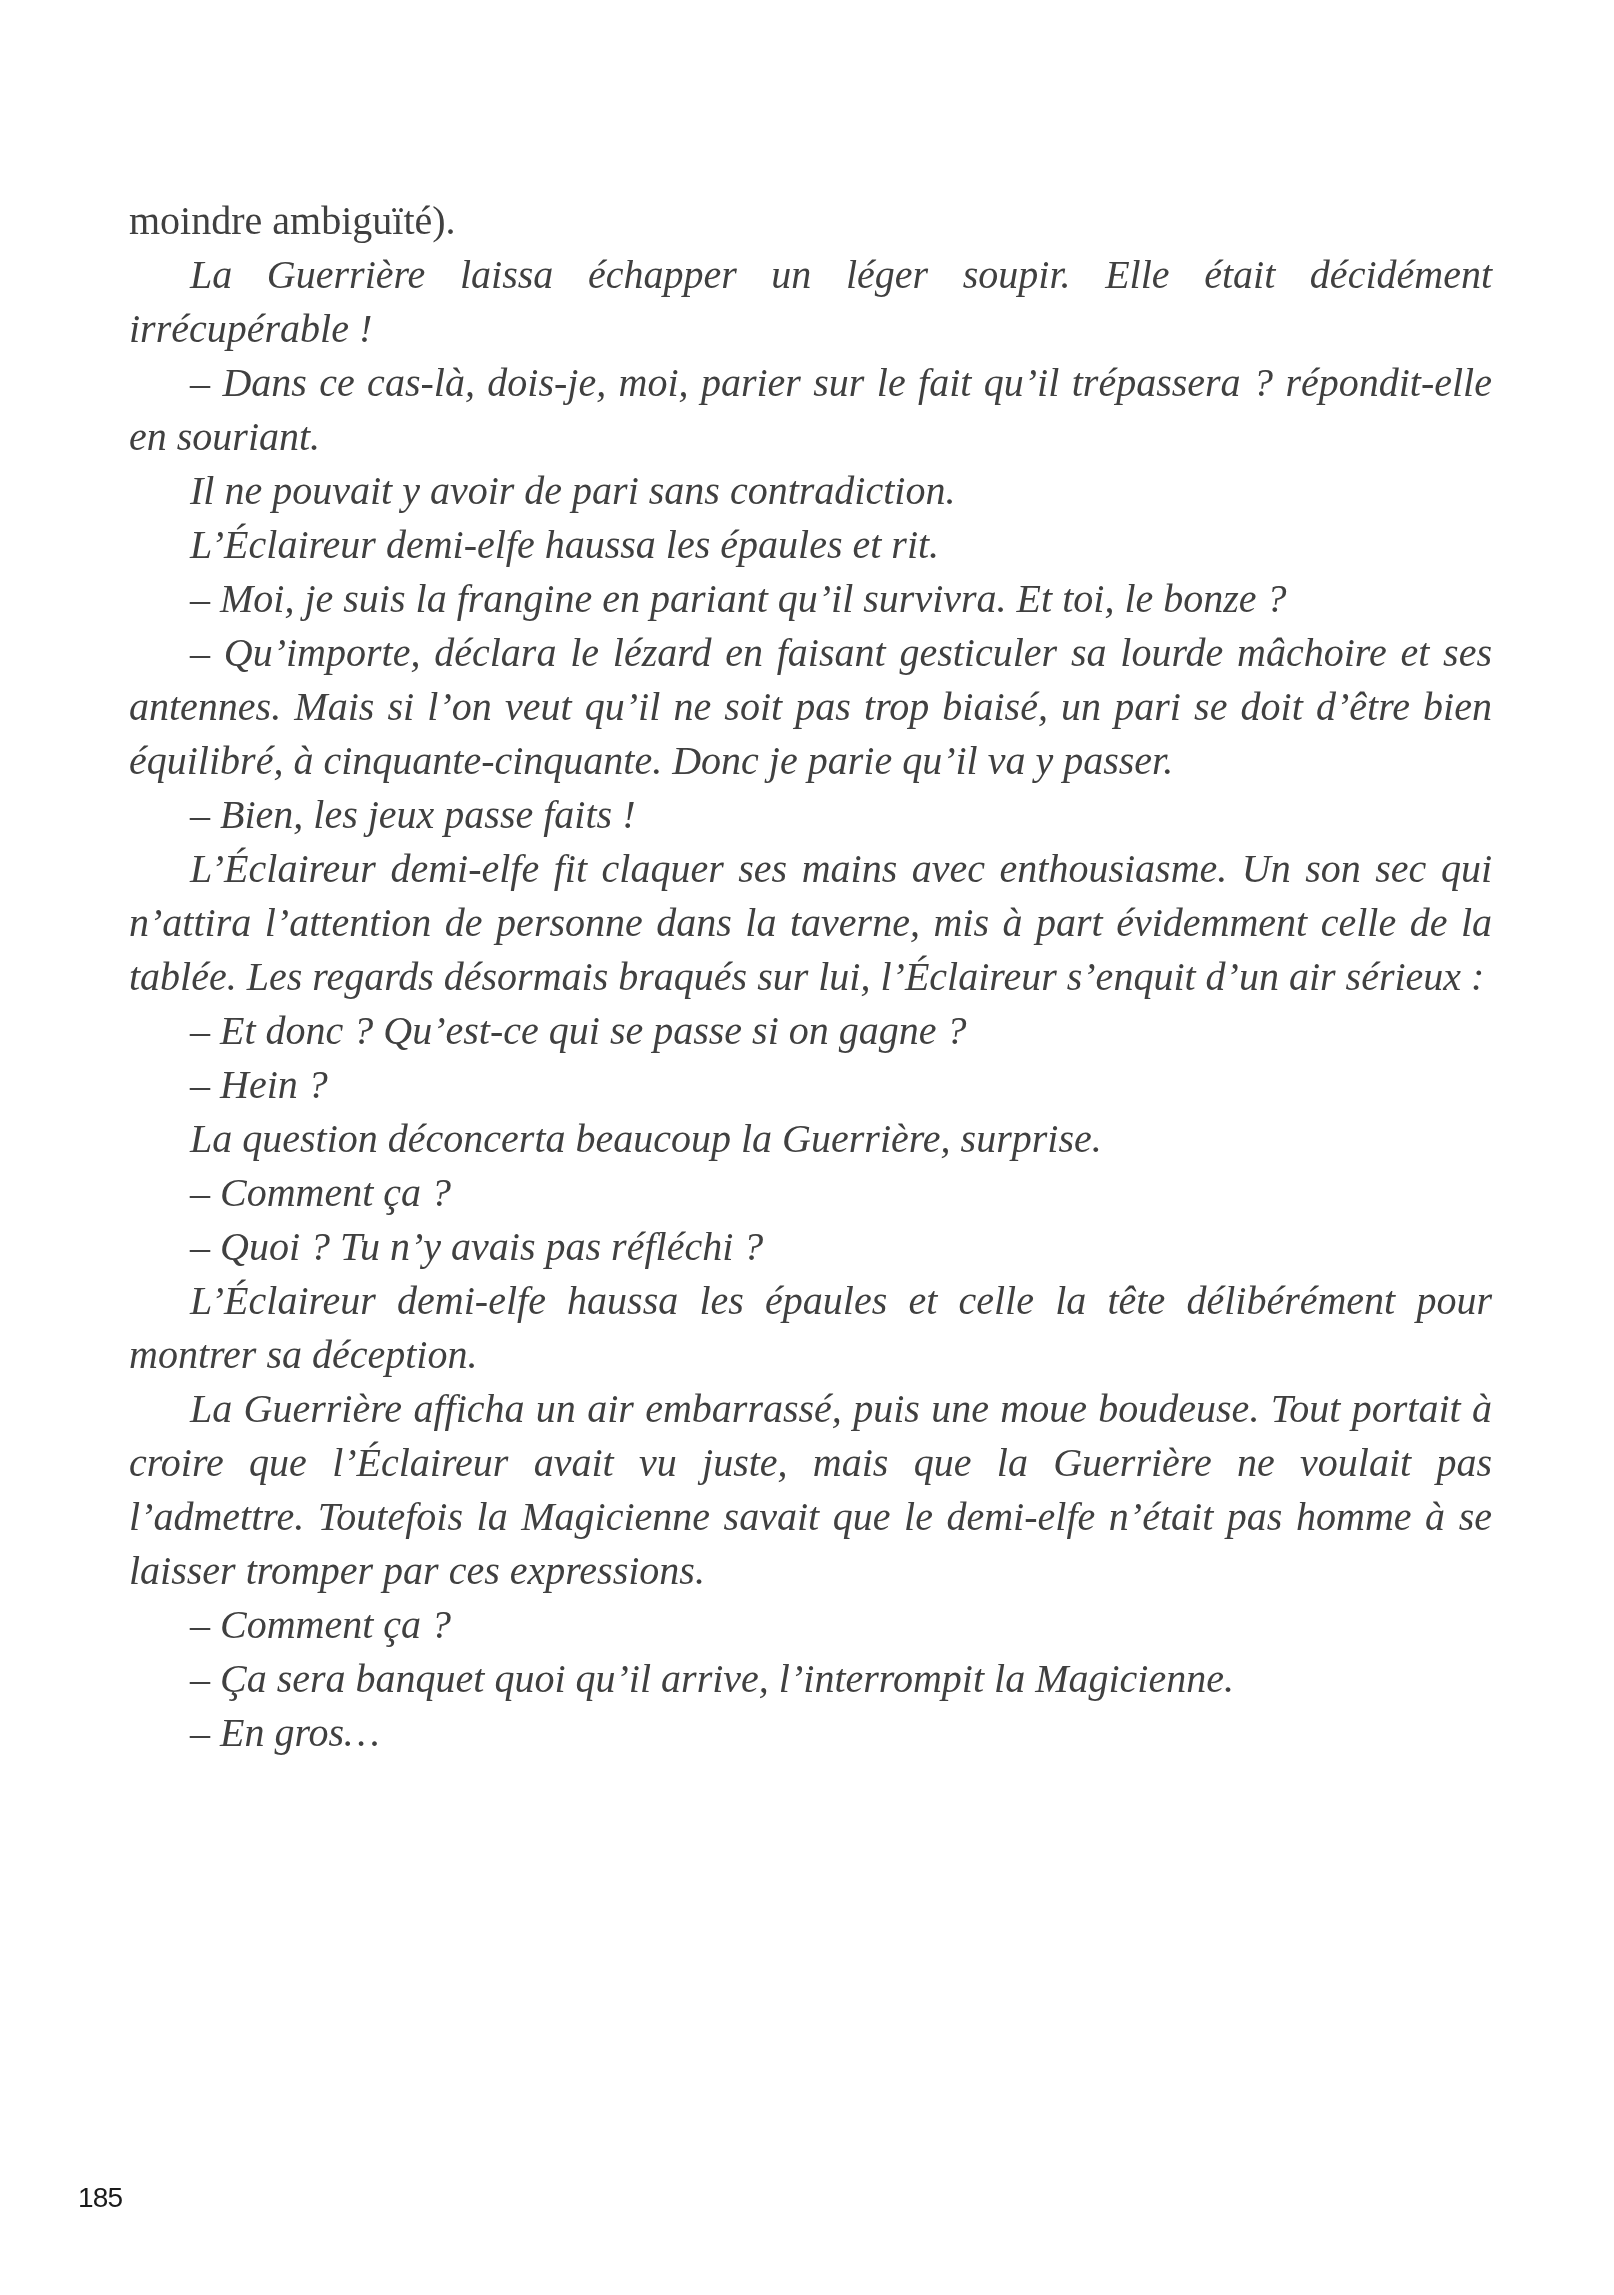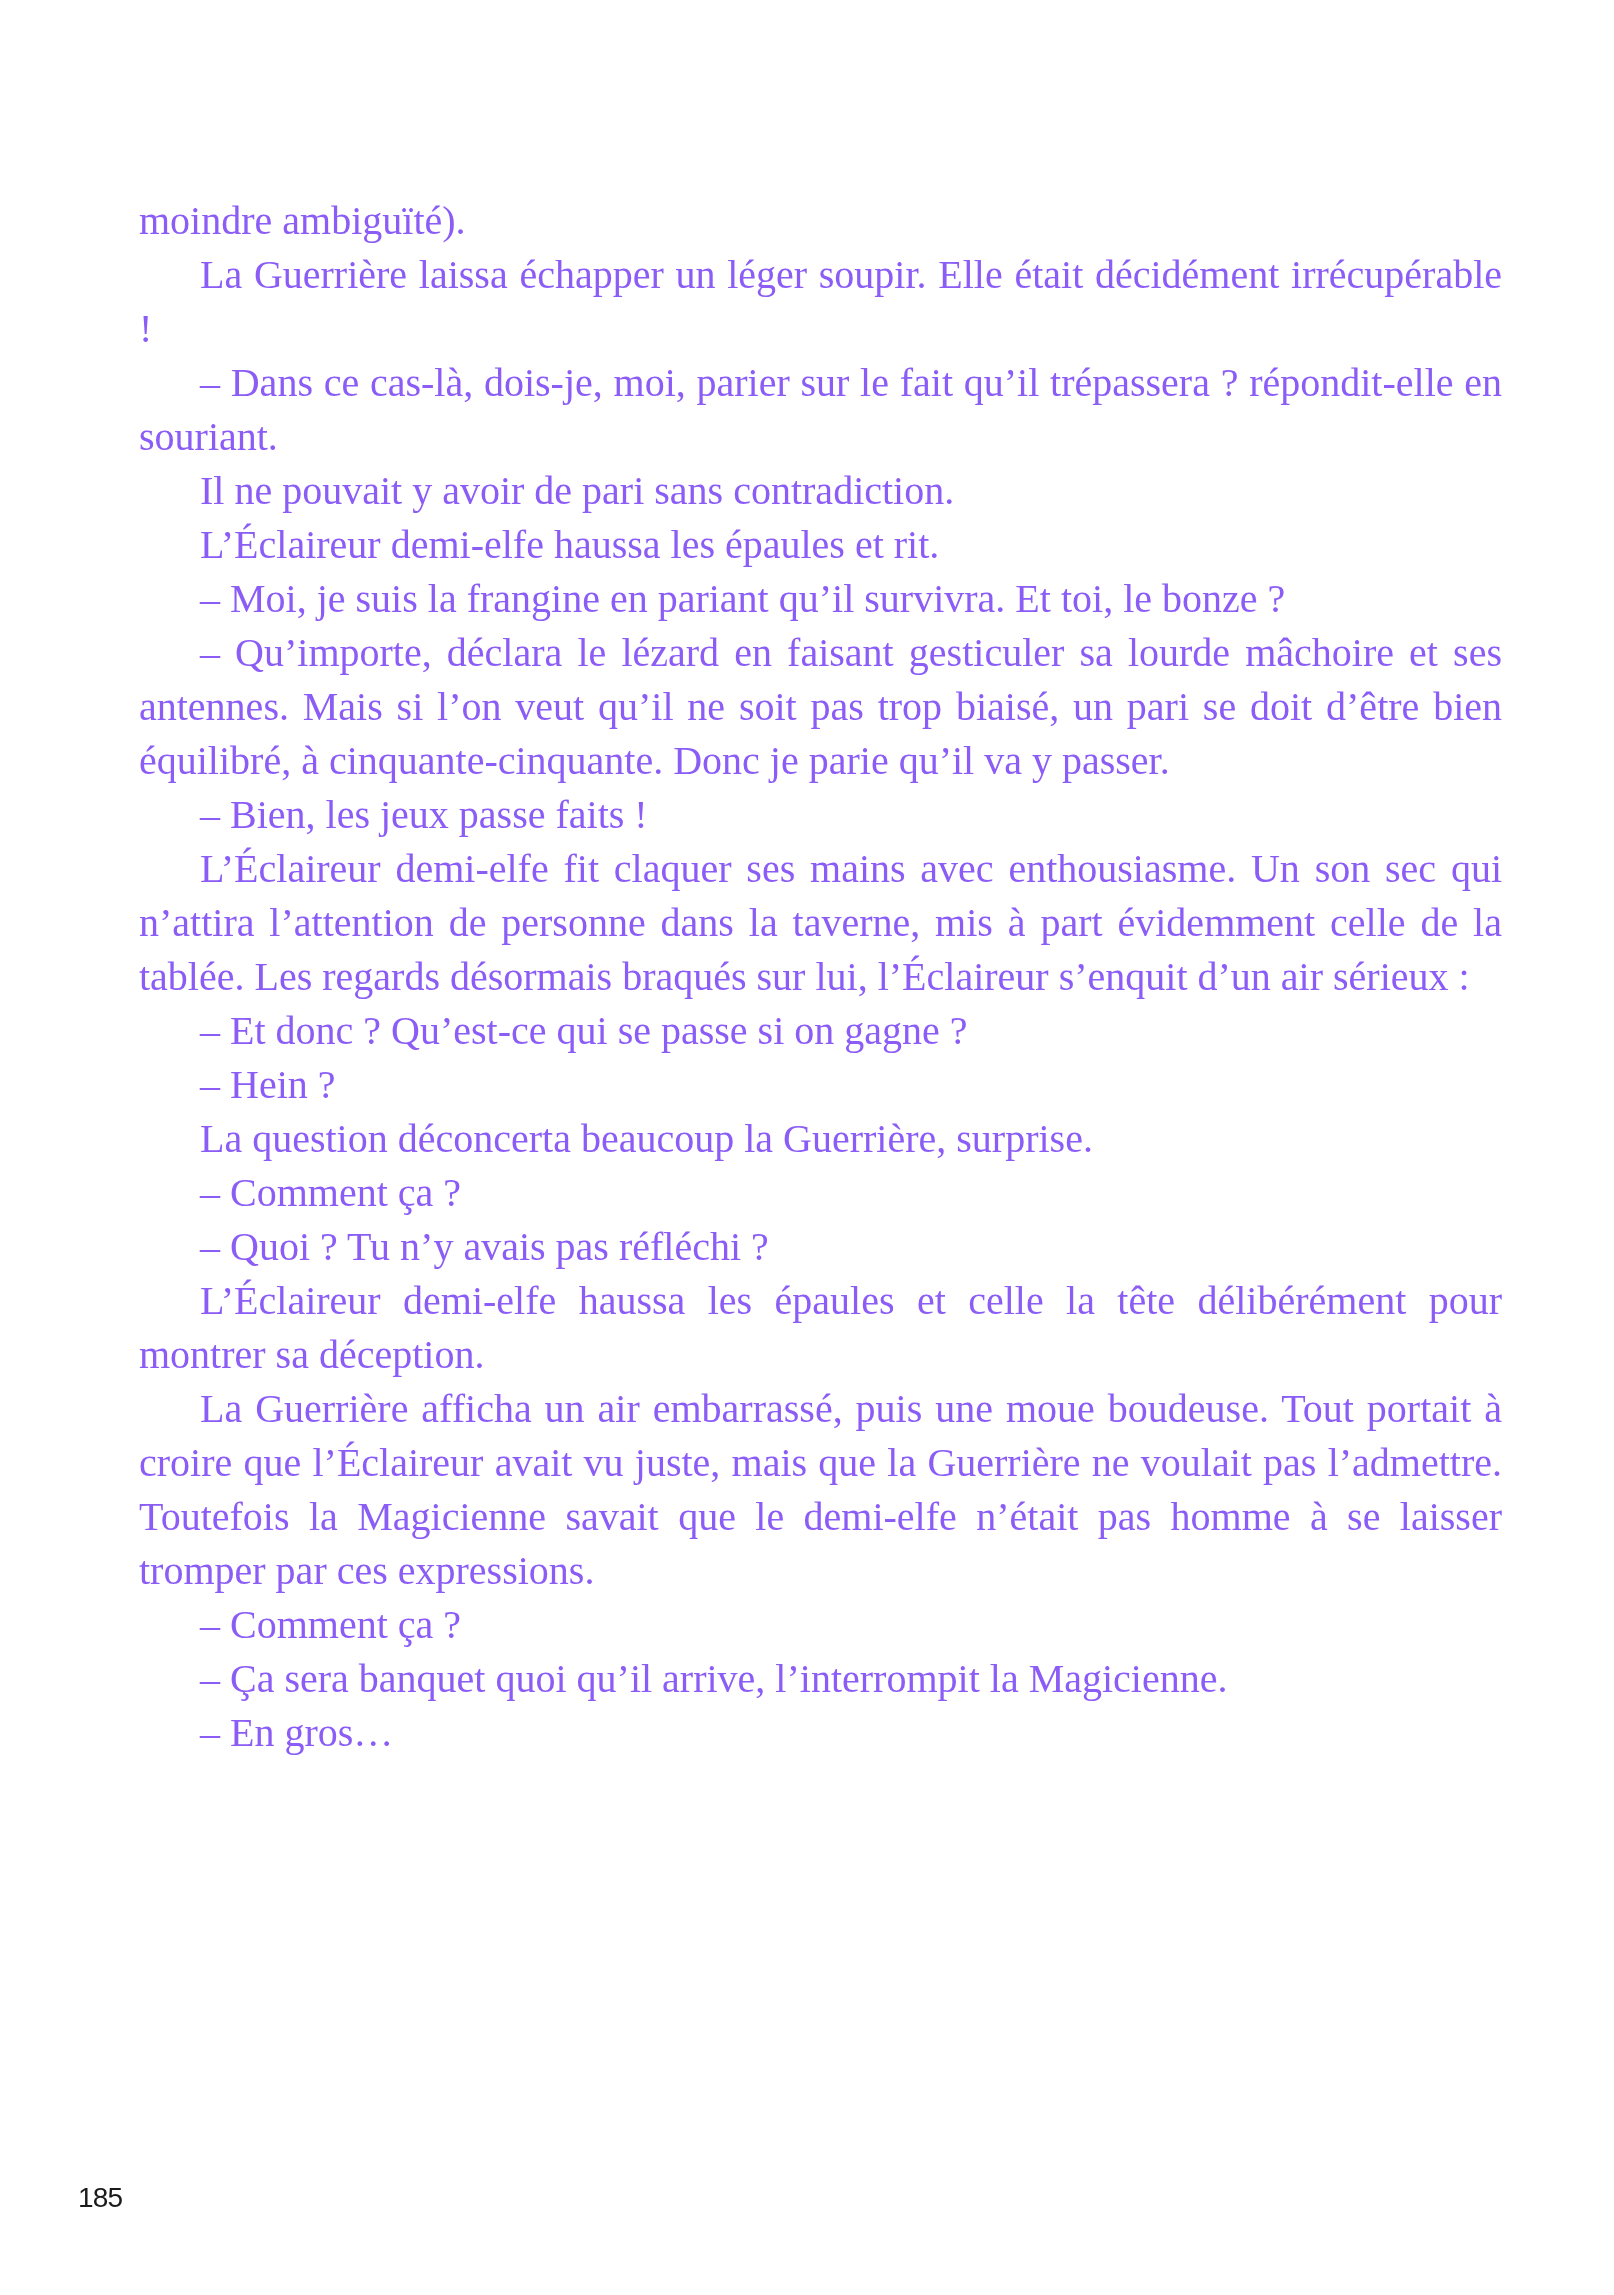--- a/index.html
+++ b/index.html
@@ -4,8 +4,8 @@
 <style>
   html, body { margin:0; padding:0; background:#ffffff; }
   body { width:1615px; height:2295px; position:relative; overflow:hidden; }
-  .page { position:absolute; left:139px; top:194px; width:1363px;
-    font-family:"Liberation Serif", serif; font-size:40px; line-height:54px; color:#8b5cf6; }
+  .page { position:absolute; left:129px; top:194px; width:1363px;
+    font-family:"Liberation Serif", serif; font-size:40px; line-height:54px; color:#404040; }
   .p { margin:0; text-align:justify; text-align-last:left; }
   .p.indent { text-indent:61px; }
   .p.noindent { text-indent:0; }

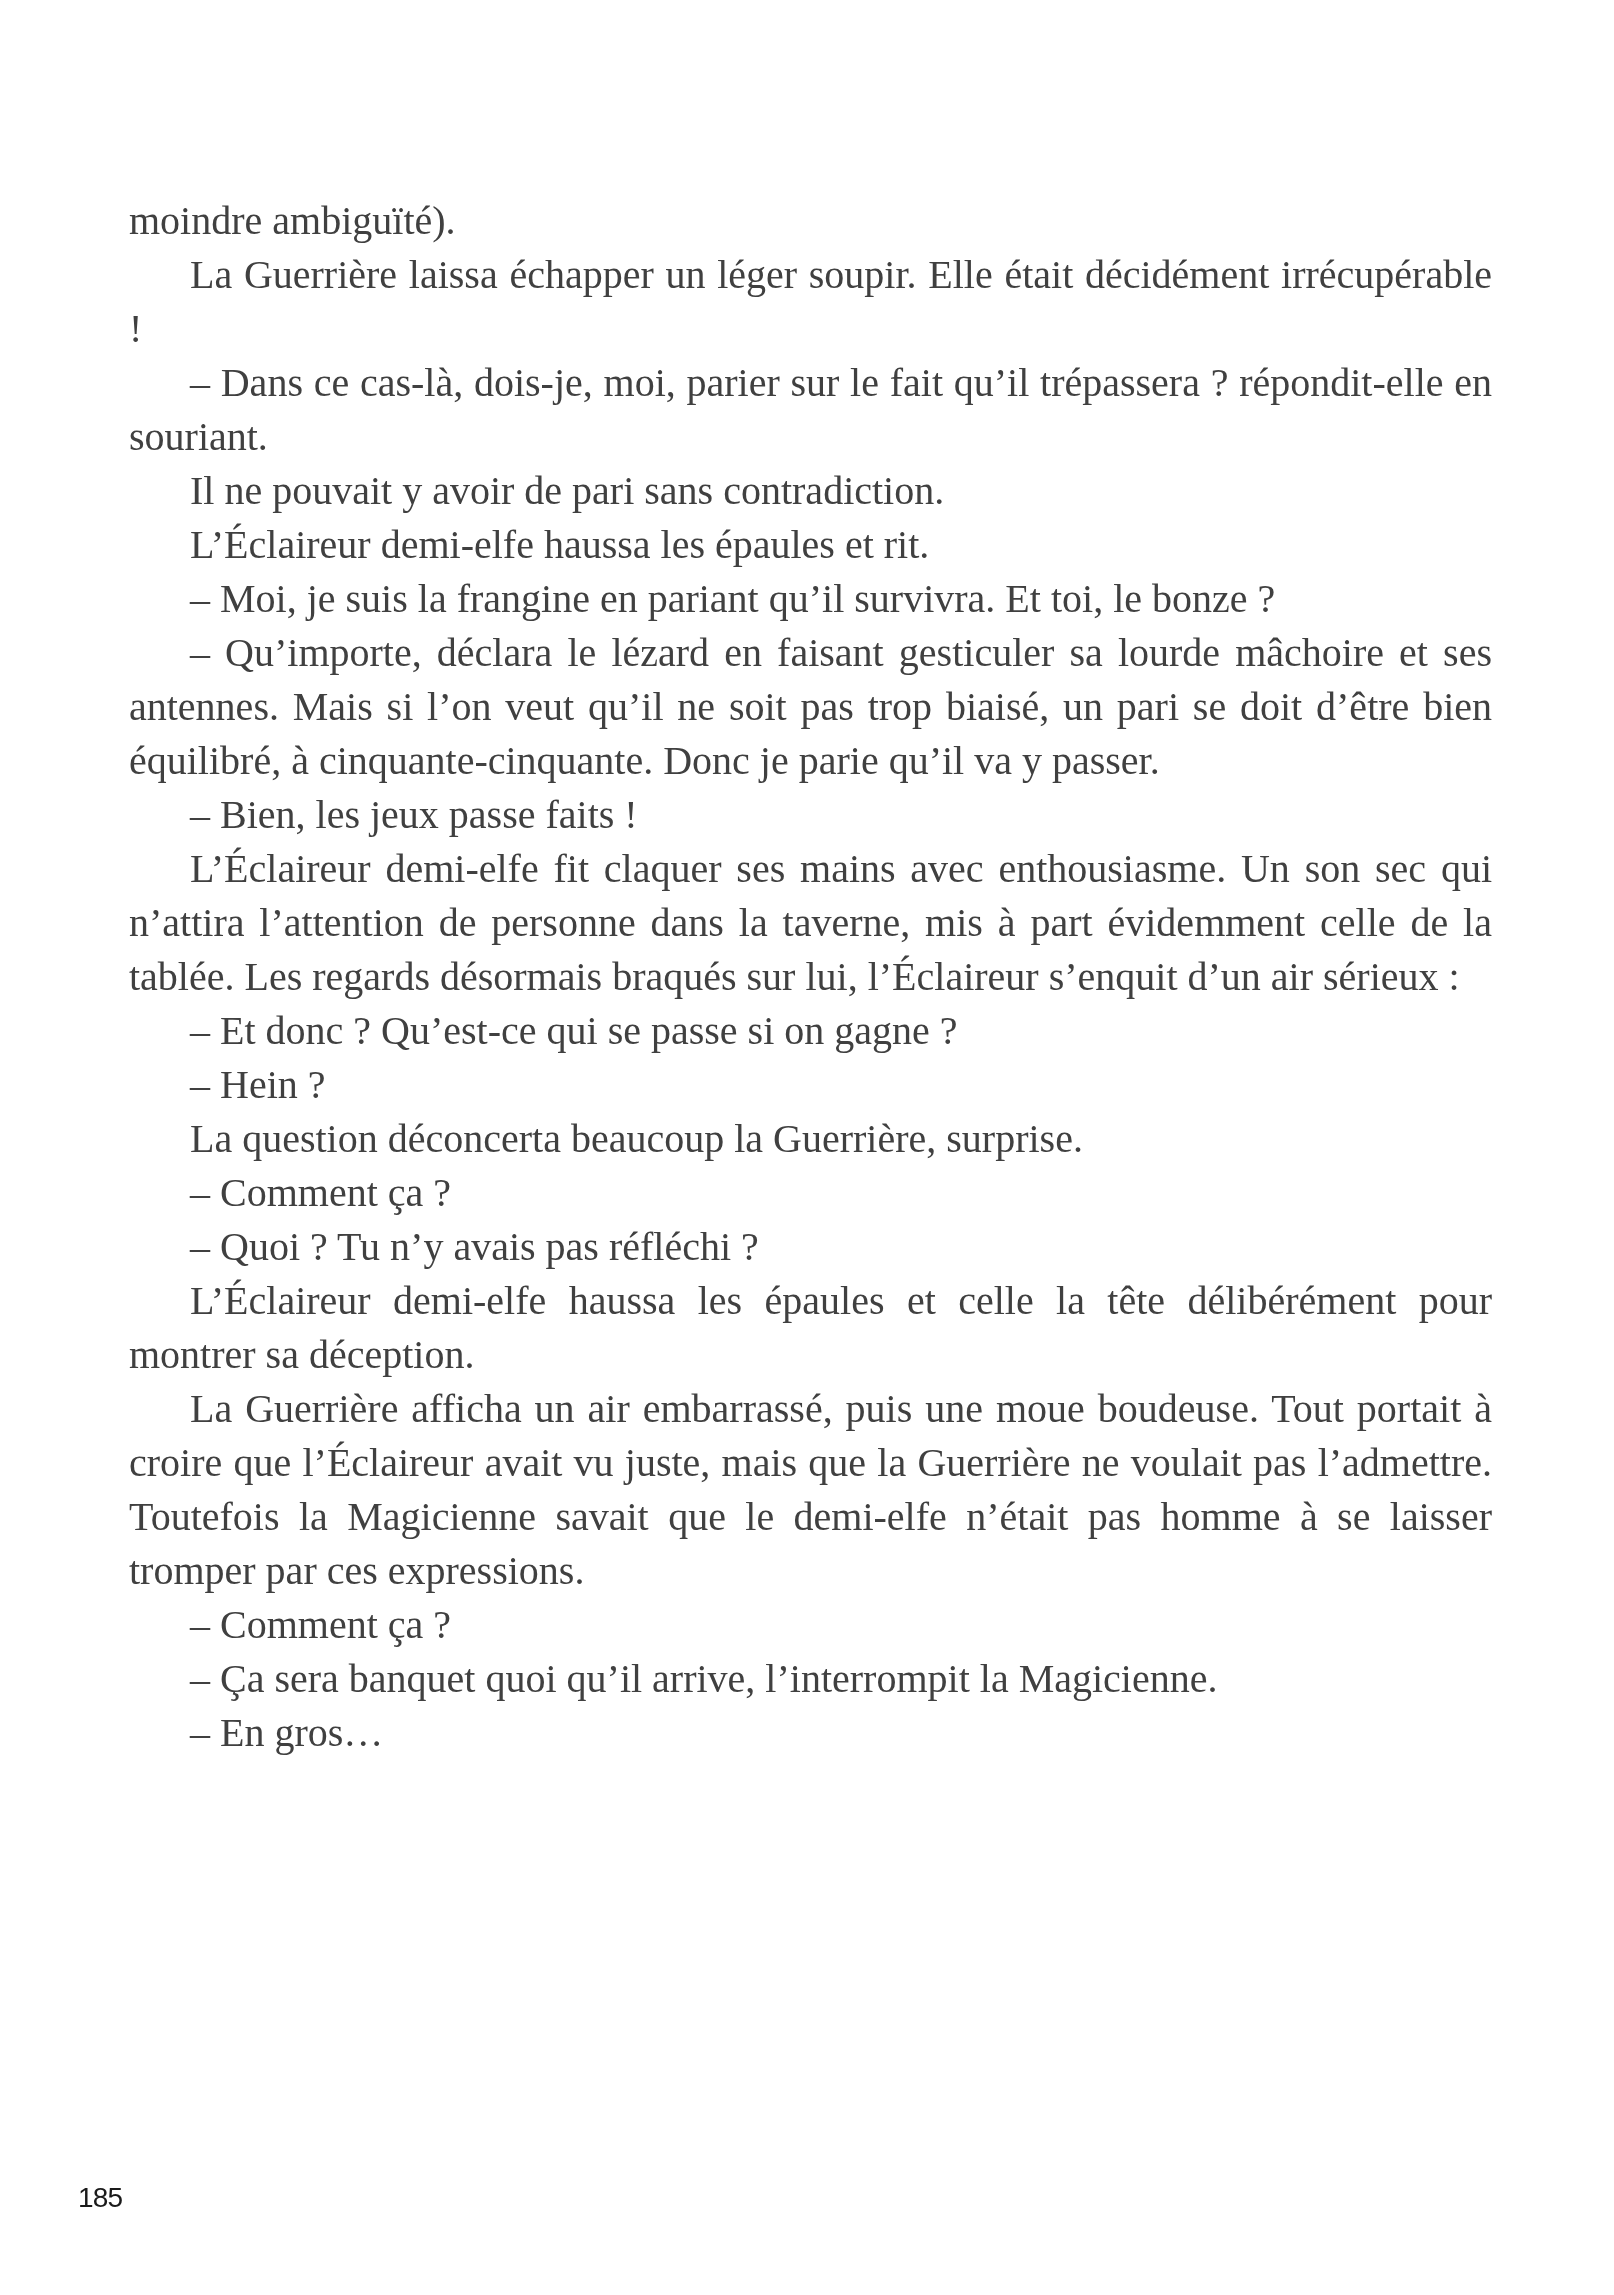--- a/index.html
+++ b/index.html
@@ -7,7 +7,7 @@
   .page { position:absolute; left:129px; top:194px; width:1363px;
     font-family:"Liberation Serif", serif; font-size:40px; line-height:54px; color:#404040; }
   .p { margin:0; text-align:justify; text-align-last:left; }
-  .p.indent { text-indent:61px; }
+  .p.indent { text-indent:61px;font-style:italic; }
   .p.noindent { text-indent:0; }
   .pagenum { position:absolute; left:78px; top:2182px; font-family:"Liberation Sans", sans-serif;
     font-size:28px; color:#1a1a1a; letter-spacing:-0.8px; }

